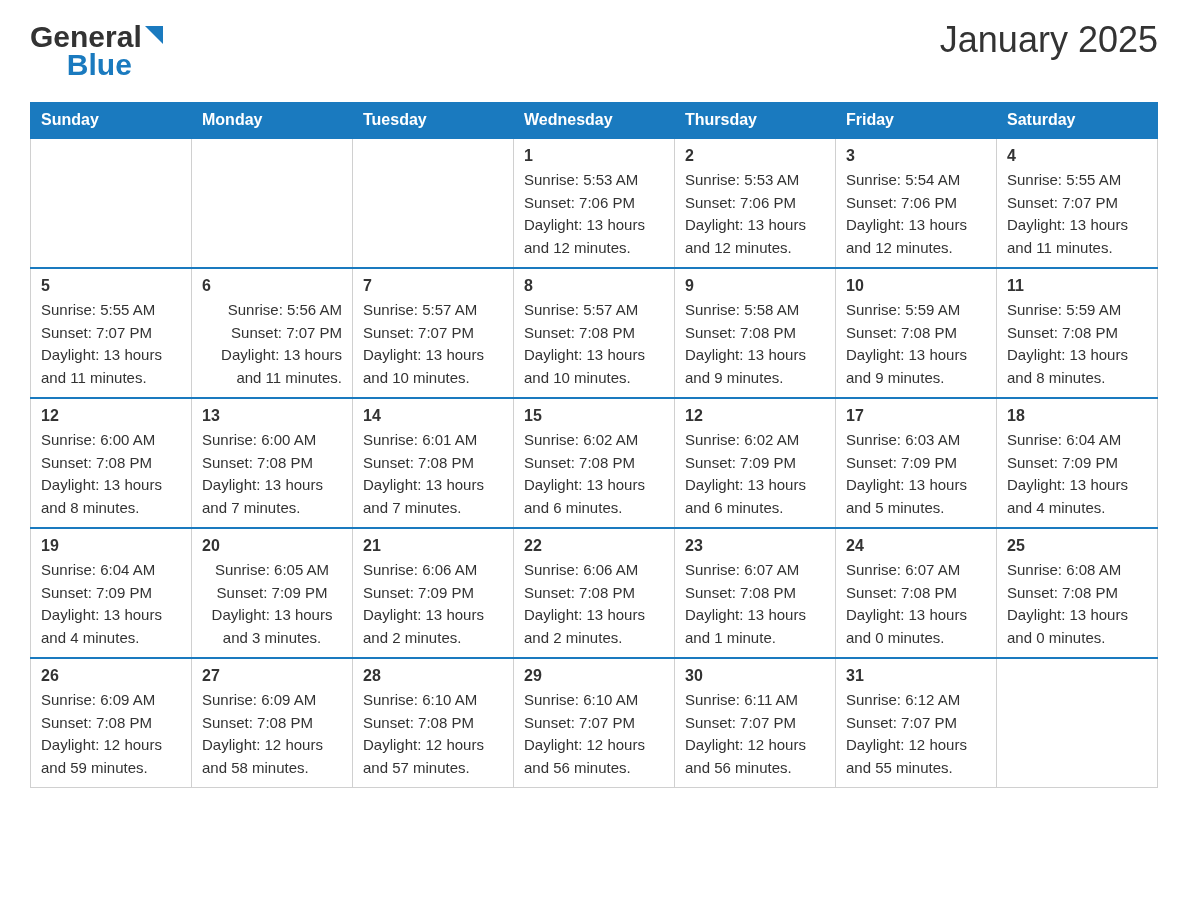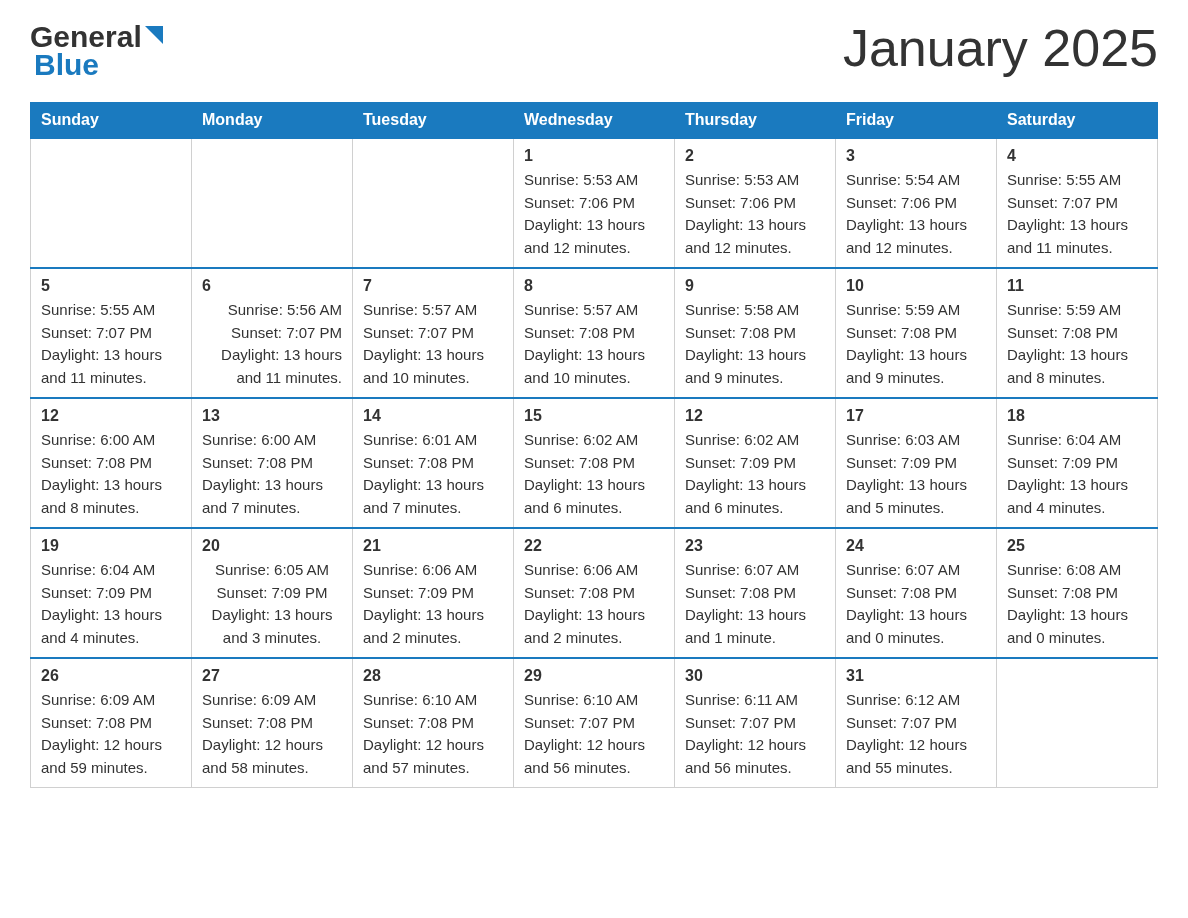--- a/index.html
+++ b/index.html
@@ -19,7 +19,7 @@
     .logo {
       display: flex;
       flex-direction: column;
-      align-items: flex-start;
+      align-items: center;
     }
     .title-block {
       text-align: right;

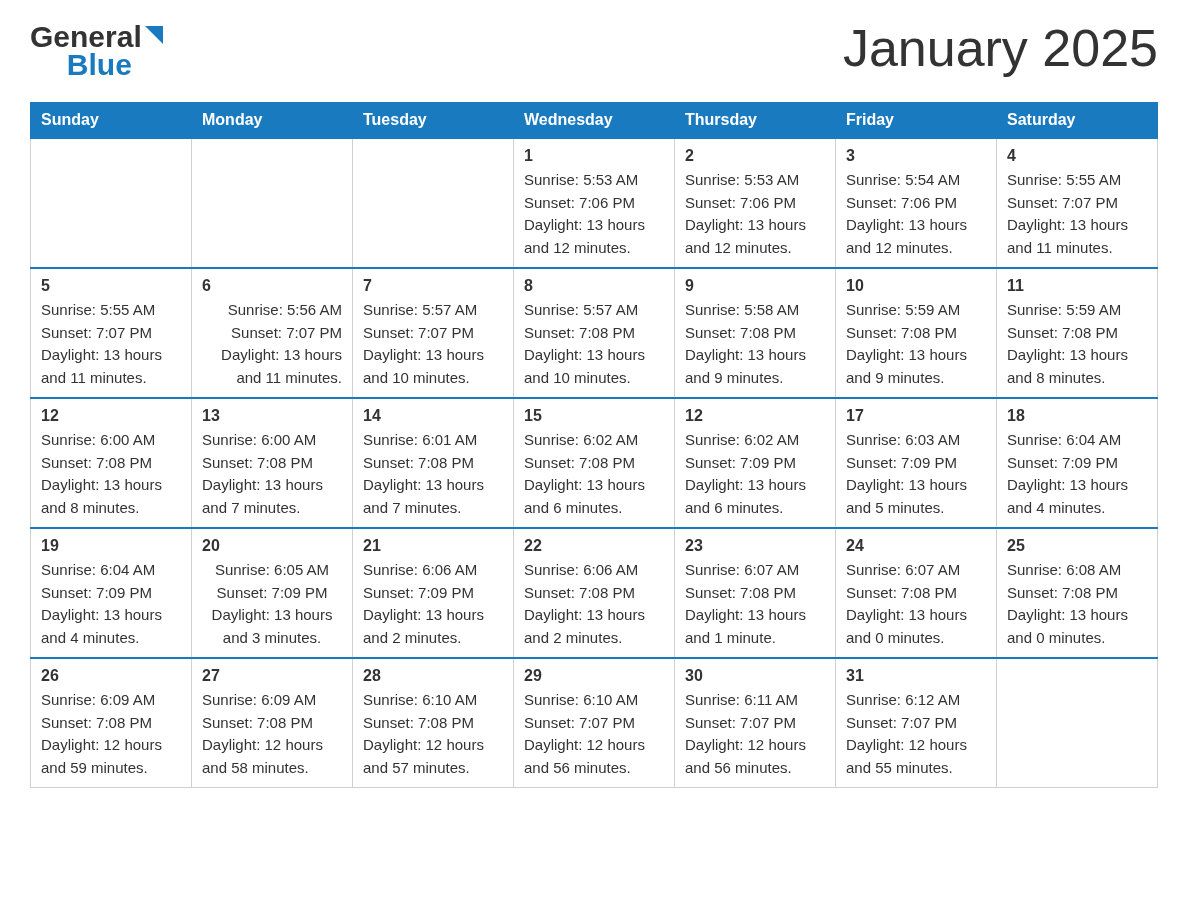--- a/index.html
+++ b/index.html
@@ -25,7 +25,7 @@
       text-align: right;
     }
     .month-title {
-      font-size: 52px;
+      font-size: 36px;
       font-weight: normal;
       color: #333;
       line-height: 1.1;

